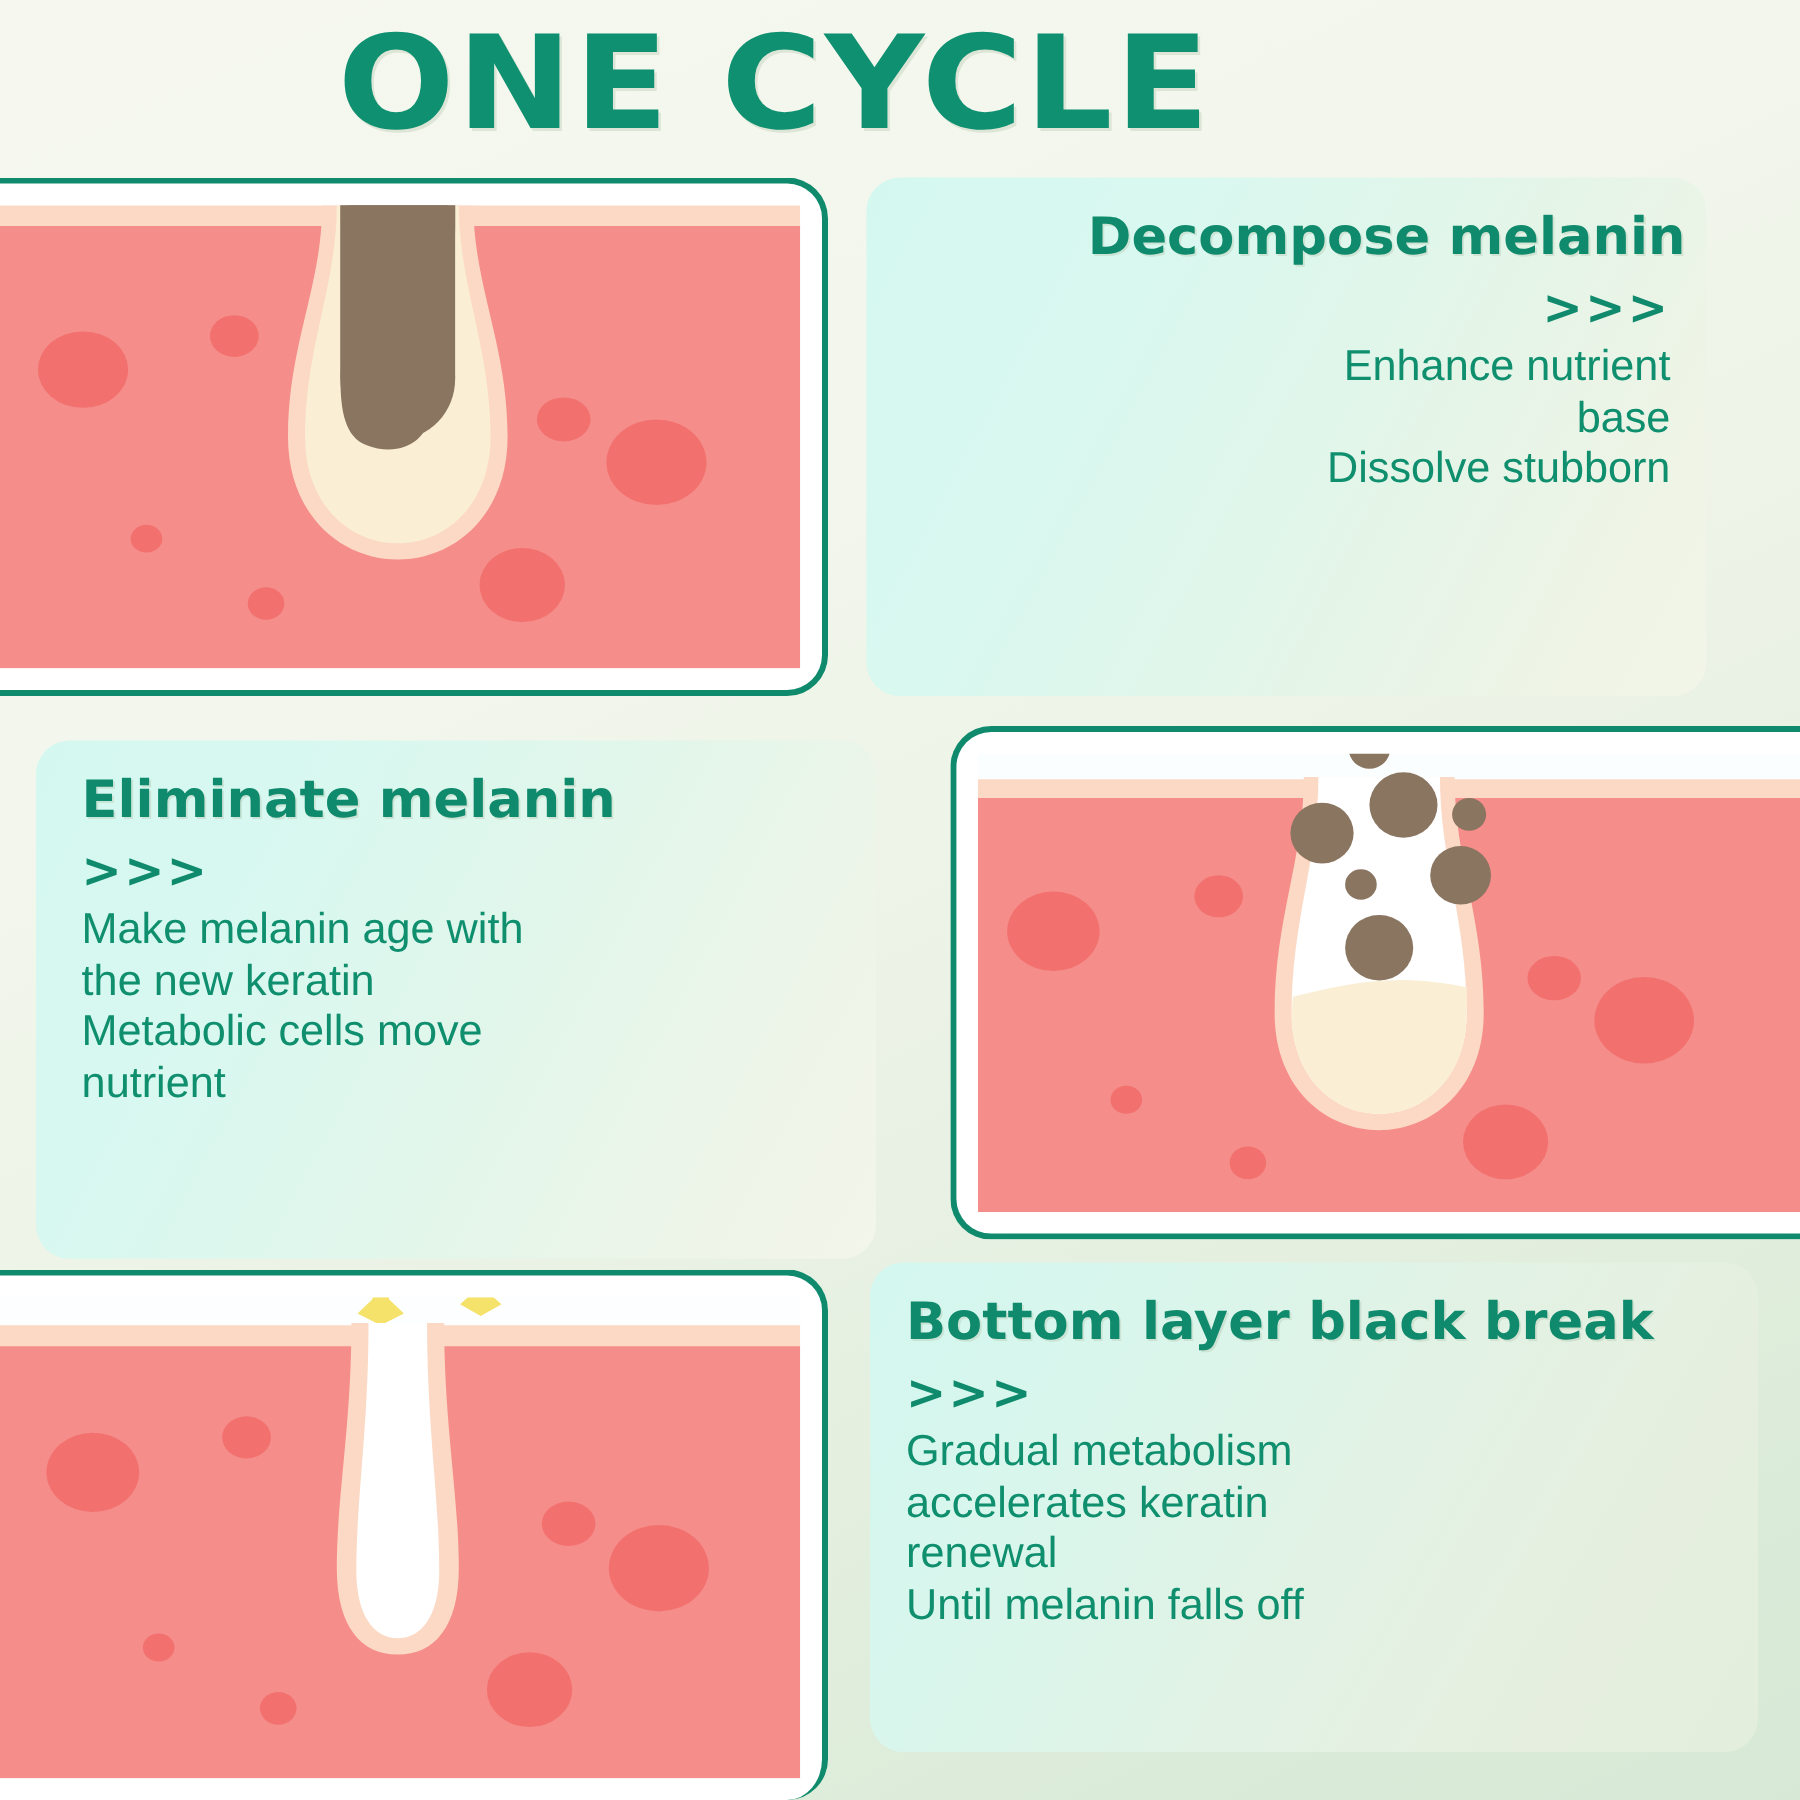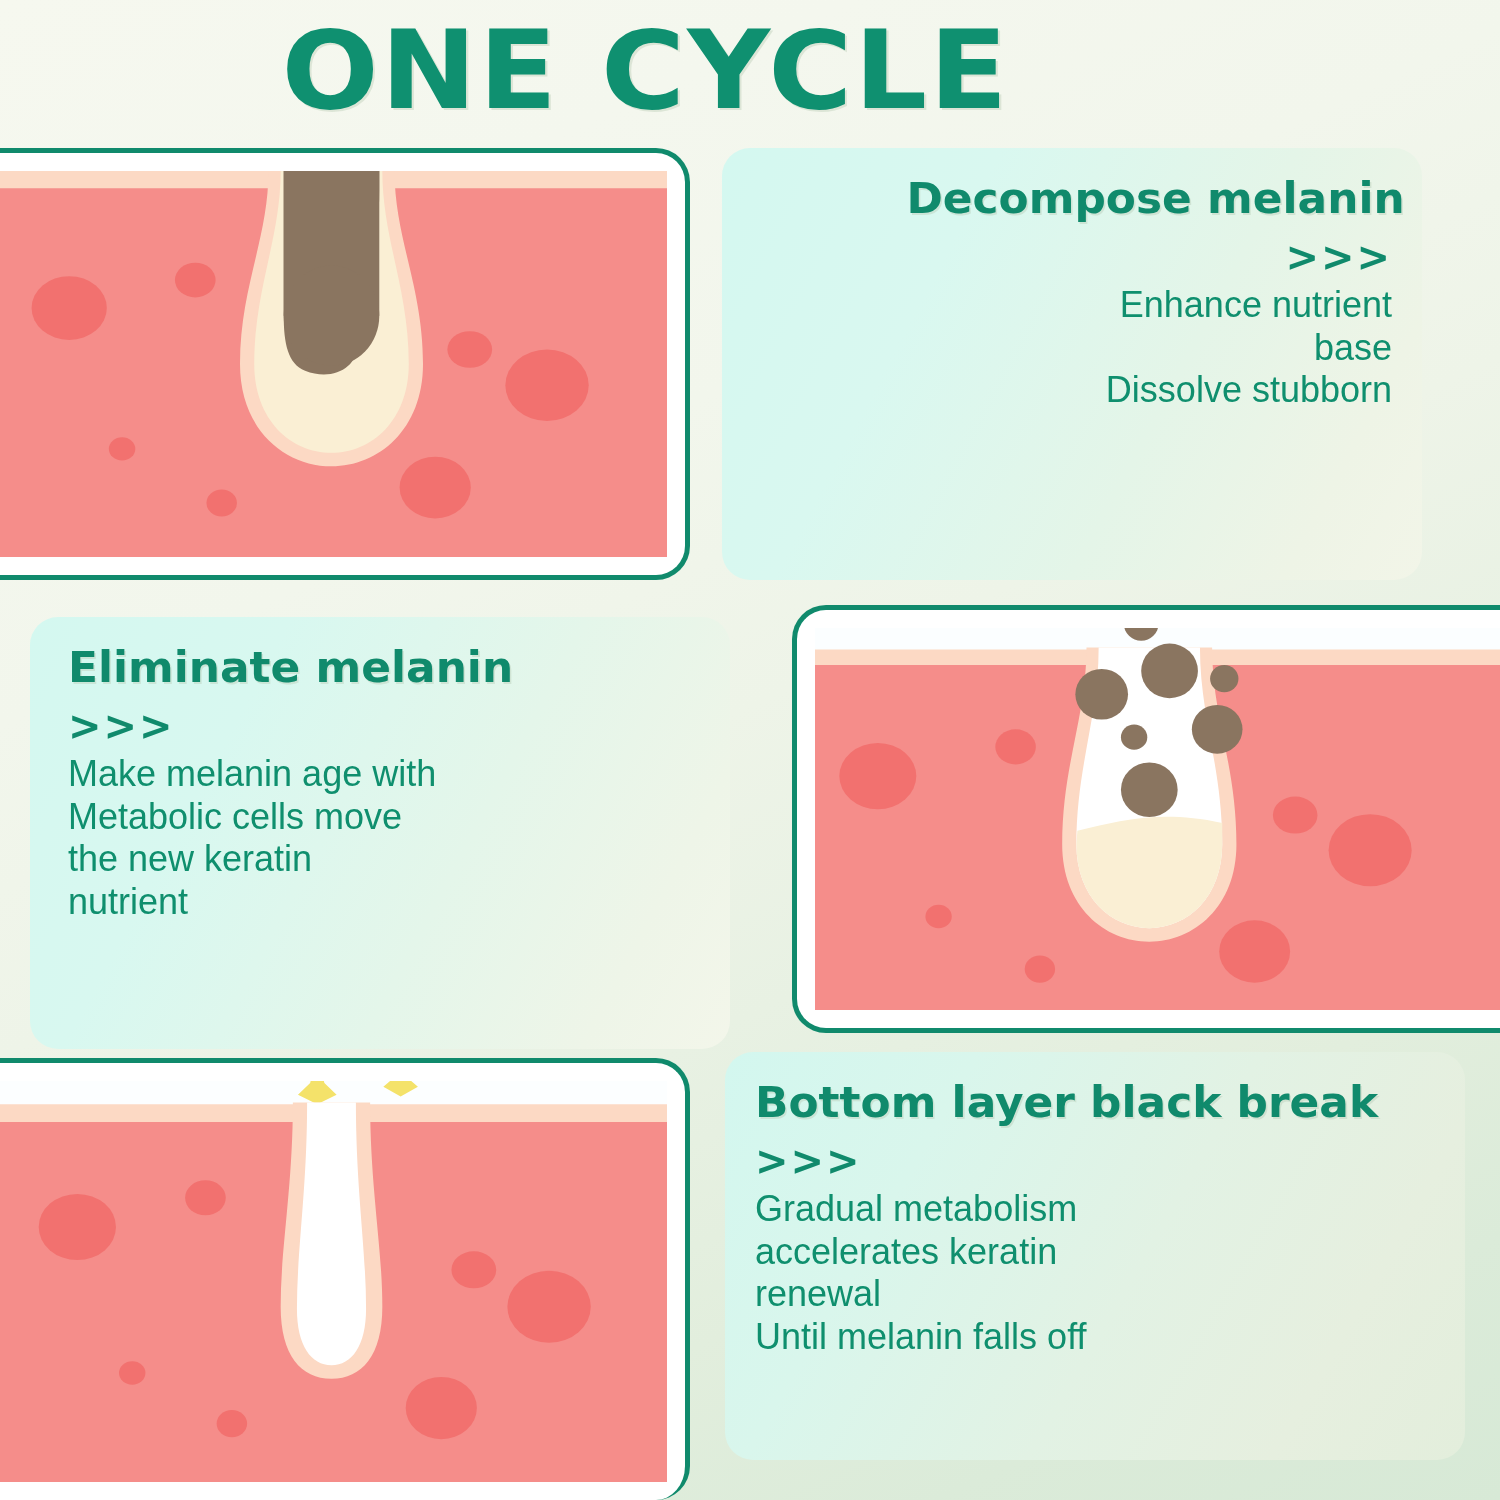--- a/index.html
+++ b/index.html
@@ -248,8 +248,8 @@
   <div class="panel-chevrons">&gt;&gt;&gt;</div>
   <div class="panel-body">
     <span class="line">Make melanin age with</span>
+    <span class="line">the new keratin</span>
     <span class="line">Metabolic cells move</span>
-    <span class="line">the new keratin</span>
     <span class="line">nutrient</span>
   </div>
 </div>

